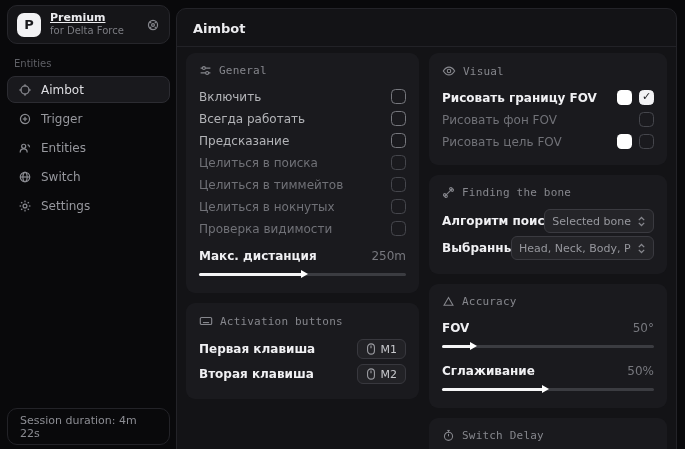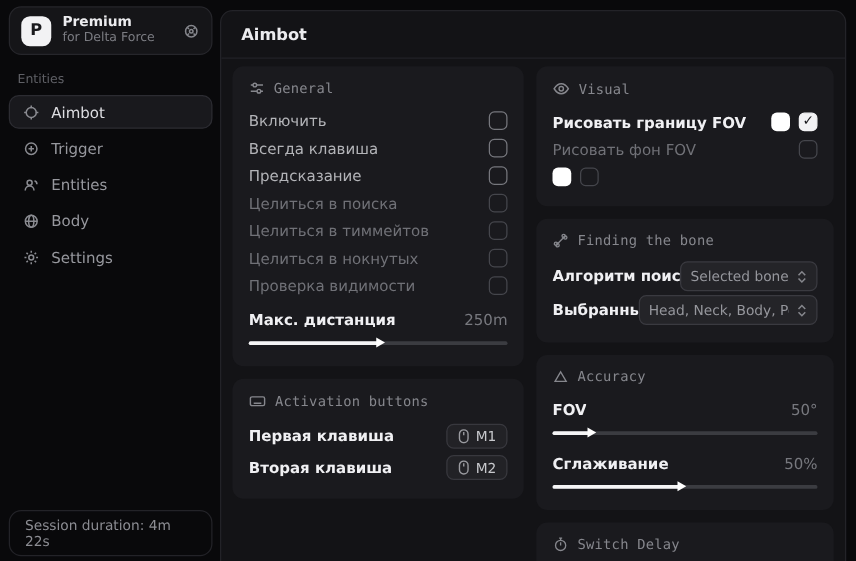--- a/index.html
+++ b/index.html
@@ -20,7 +20,7 @@
     width:24px; height:24px; border-radius:7px; background:#f2f2f4; color:#1a1a1d;
     display:flex; align-items:center; justify-content:center; font-weight:bold; font-size:13px; flex:0 0 auto;
   }
-  .side-header .t1 { font-size:11px; font-weight:bold; color:#ececef; line-height:1.25; }
+  .side-header .t1 { font-size:11px; font-weight:bold; color:#ececef; line-height:1.25;text-decoration:underline; }
   .side-header .t2 { font-size:10px; color:#7b7c82; line-height:1.25; }
   .side-header .grow { flex:1; }
   .icon { display:inline-flex; align-items:center; justify-content:center; }

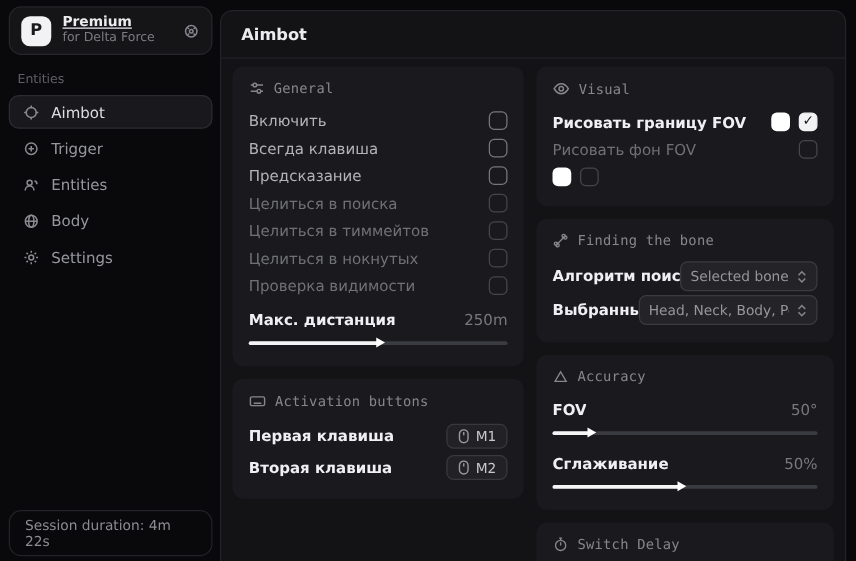--- a/index.html
+++ b/index.html
@@ -219,7 +219,7 @@
           <span class="checkbox"></span>
         </div>
         <div class="row">
-          <span class="lbl">Всегда клавиша</span>
+          <span class="lbl">Всегда работать</span>
           <span class="checkbox"></span>
         </div>
         <div class="row">

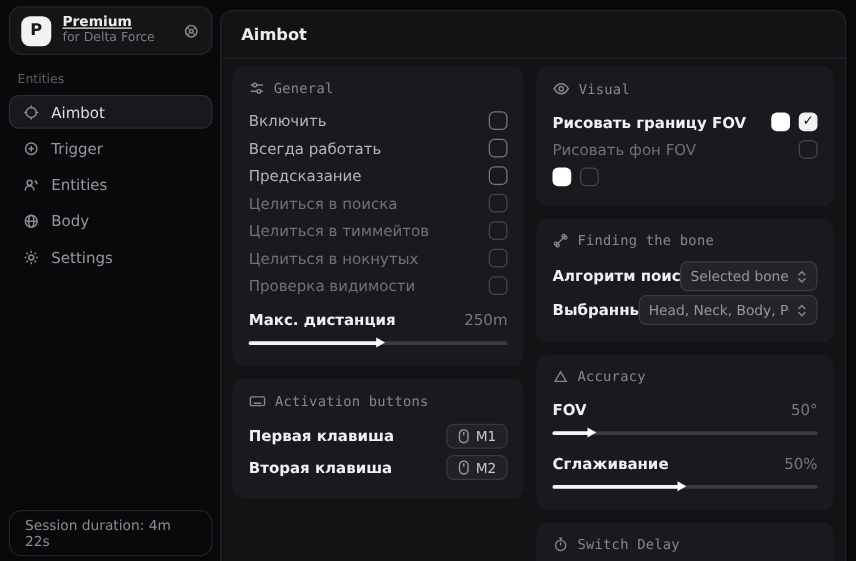--- a/index.html
+++ b/index.html
@@ -320,6 +320,7 @@
           <span class="checkbox"></span>
         </div>
         <div class="row dim">
+          <span class="lbl">Рисовать цель FOV</span>
           <span class="ctrls">
             <span class="swatch" style="background: rgb(255, 255, 255);"></span>
             <span class="checkbox"></span>

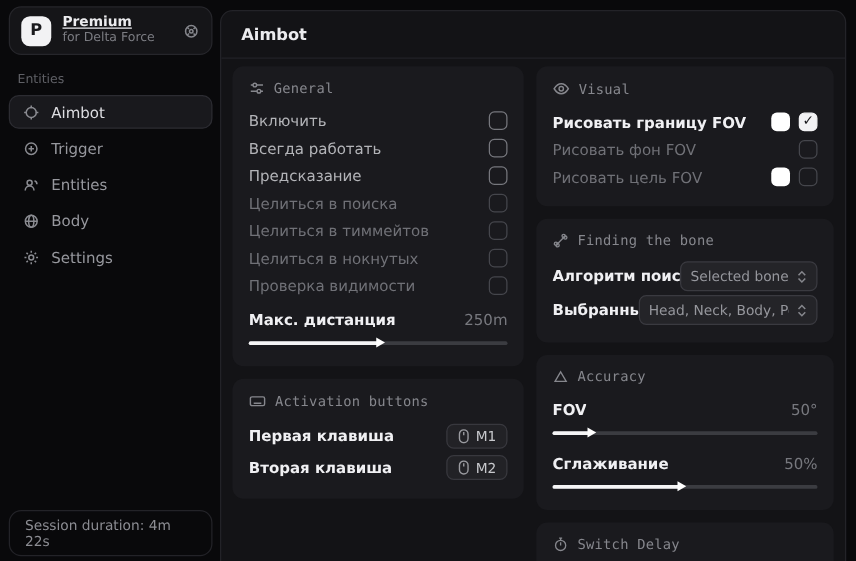--- a/index.html
+++ b/index.html
@@ -168,7 +168,7 @@
           <line x1="2.6" y1="8" x2="13.4" y2="8"></line>
       </svg>
       </span>
-    <span>Body</span>
+    <span>Switch</span>
   </div>
   <div class="nav-item">
     <span class="icon">

